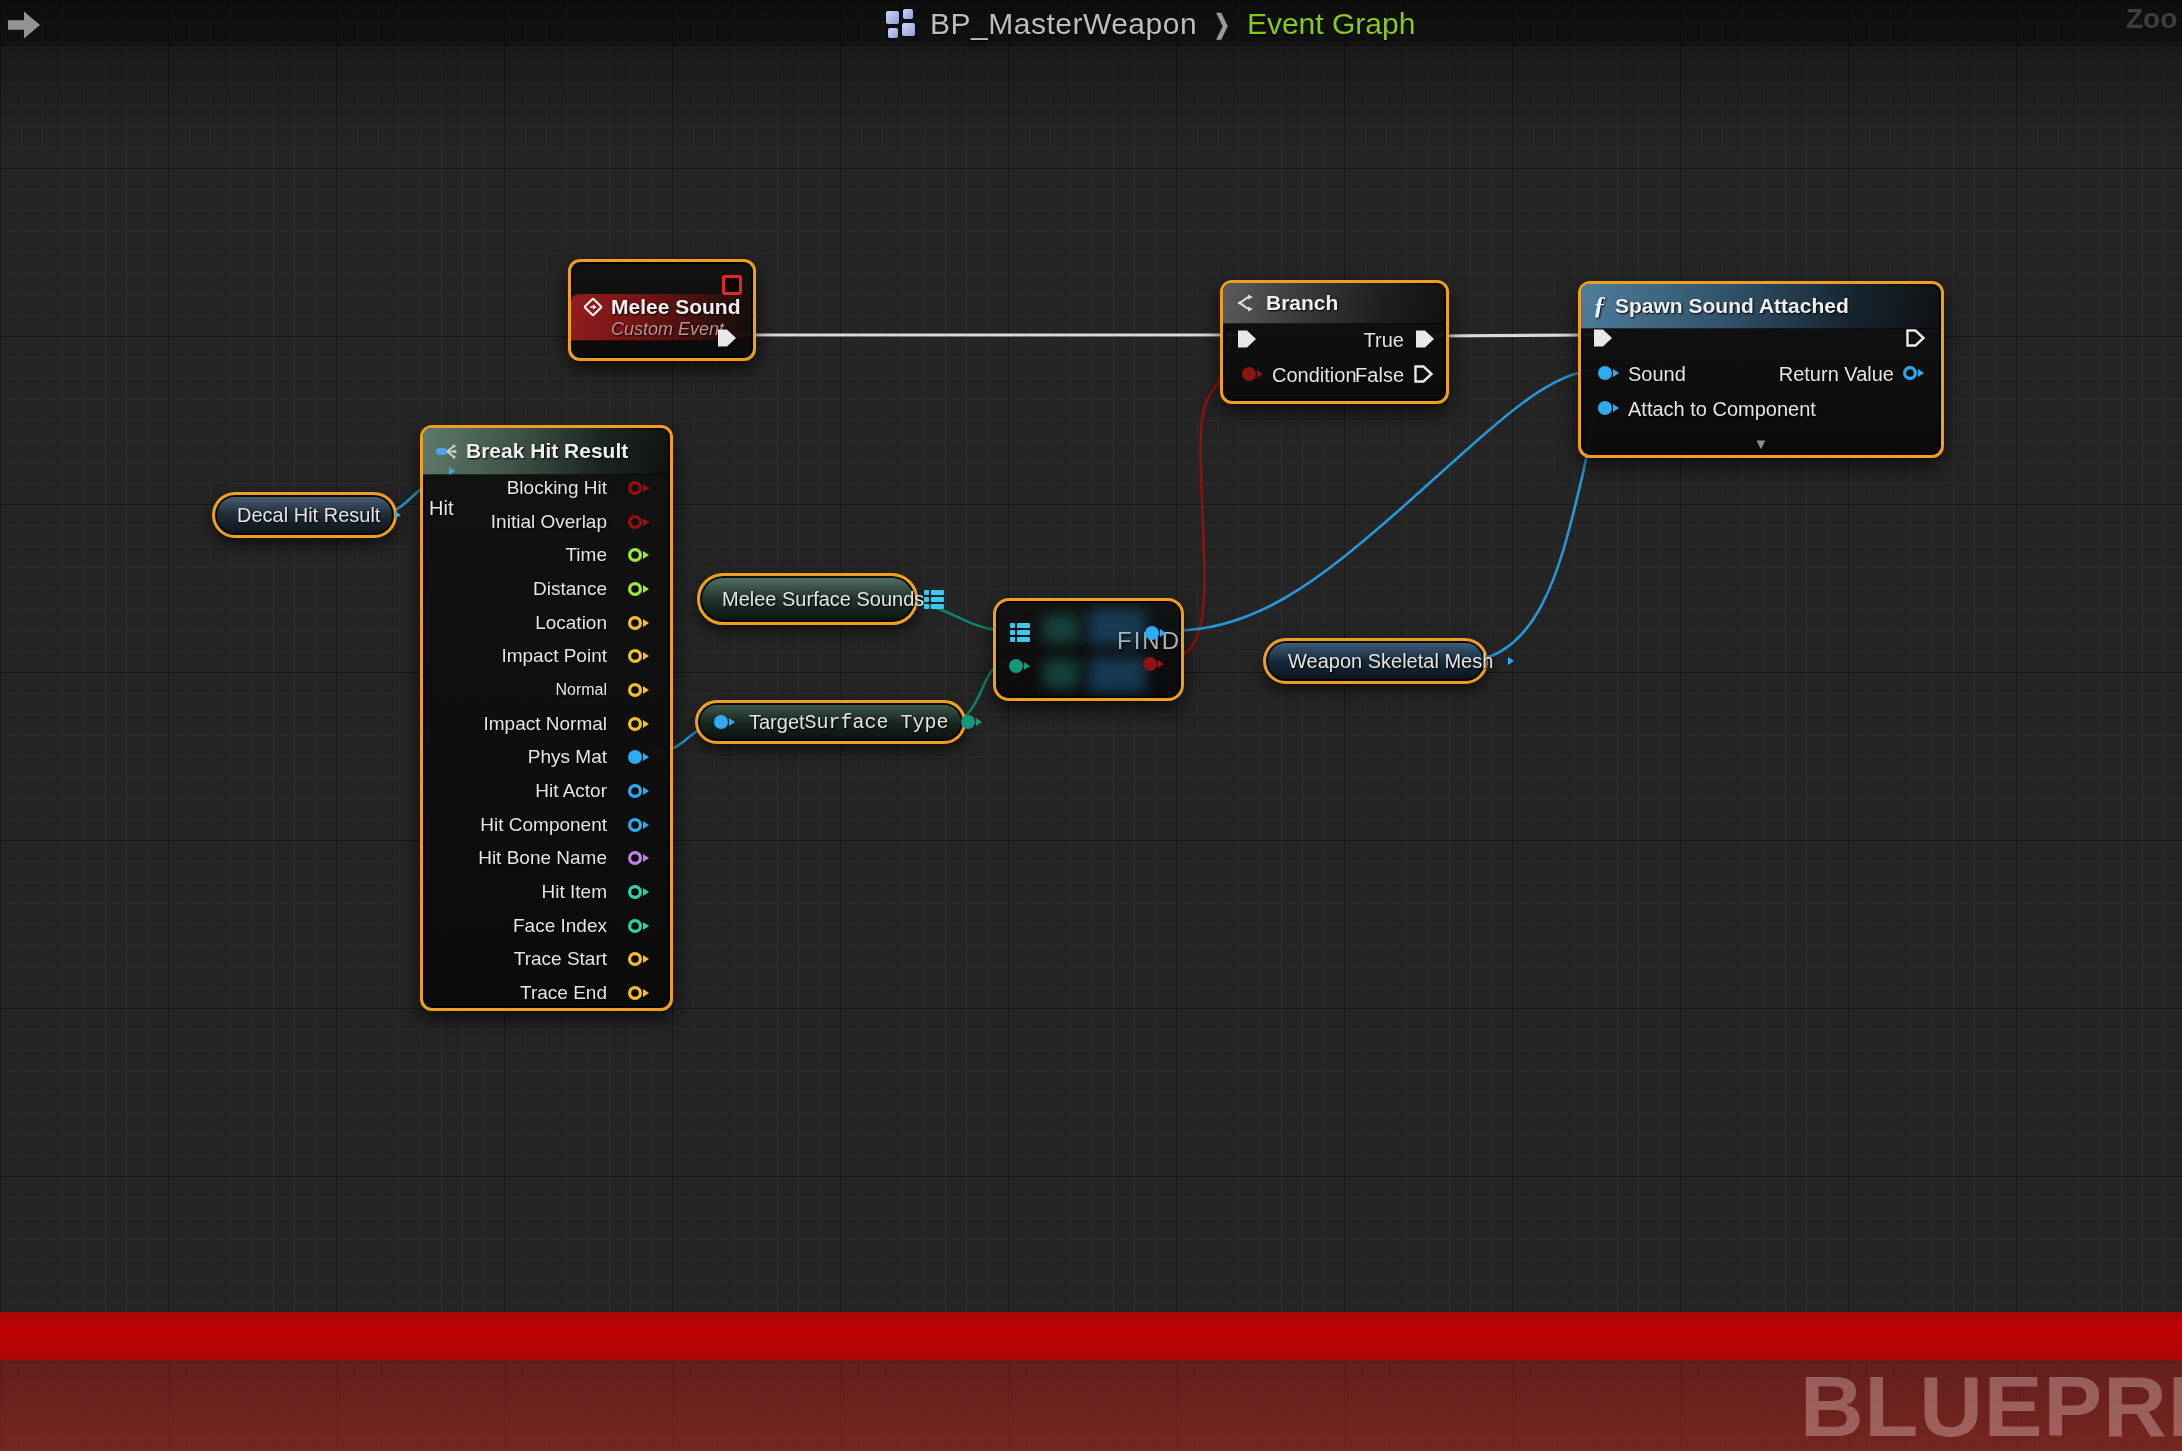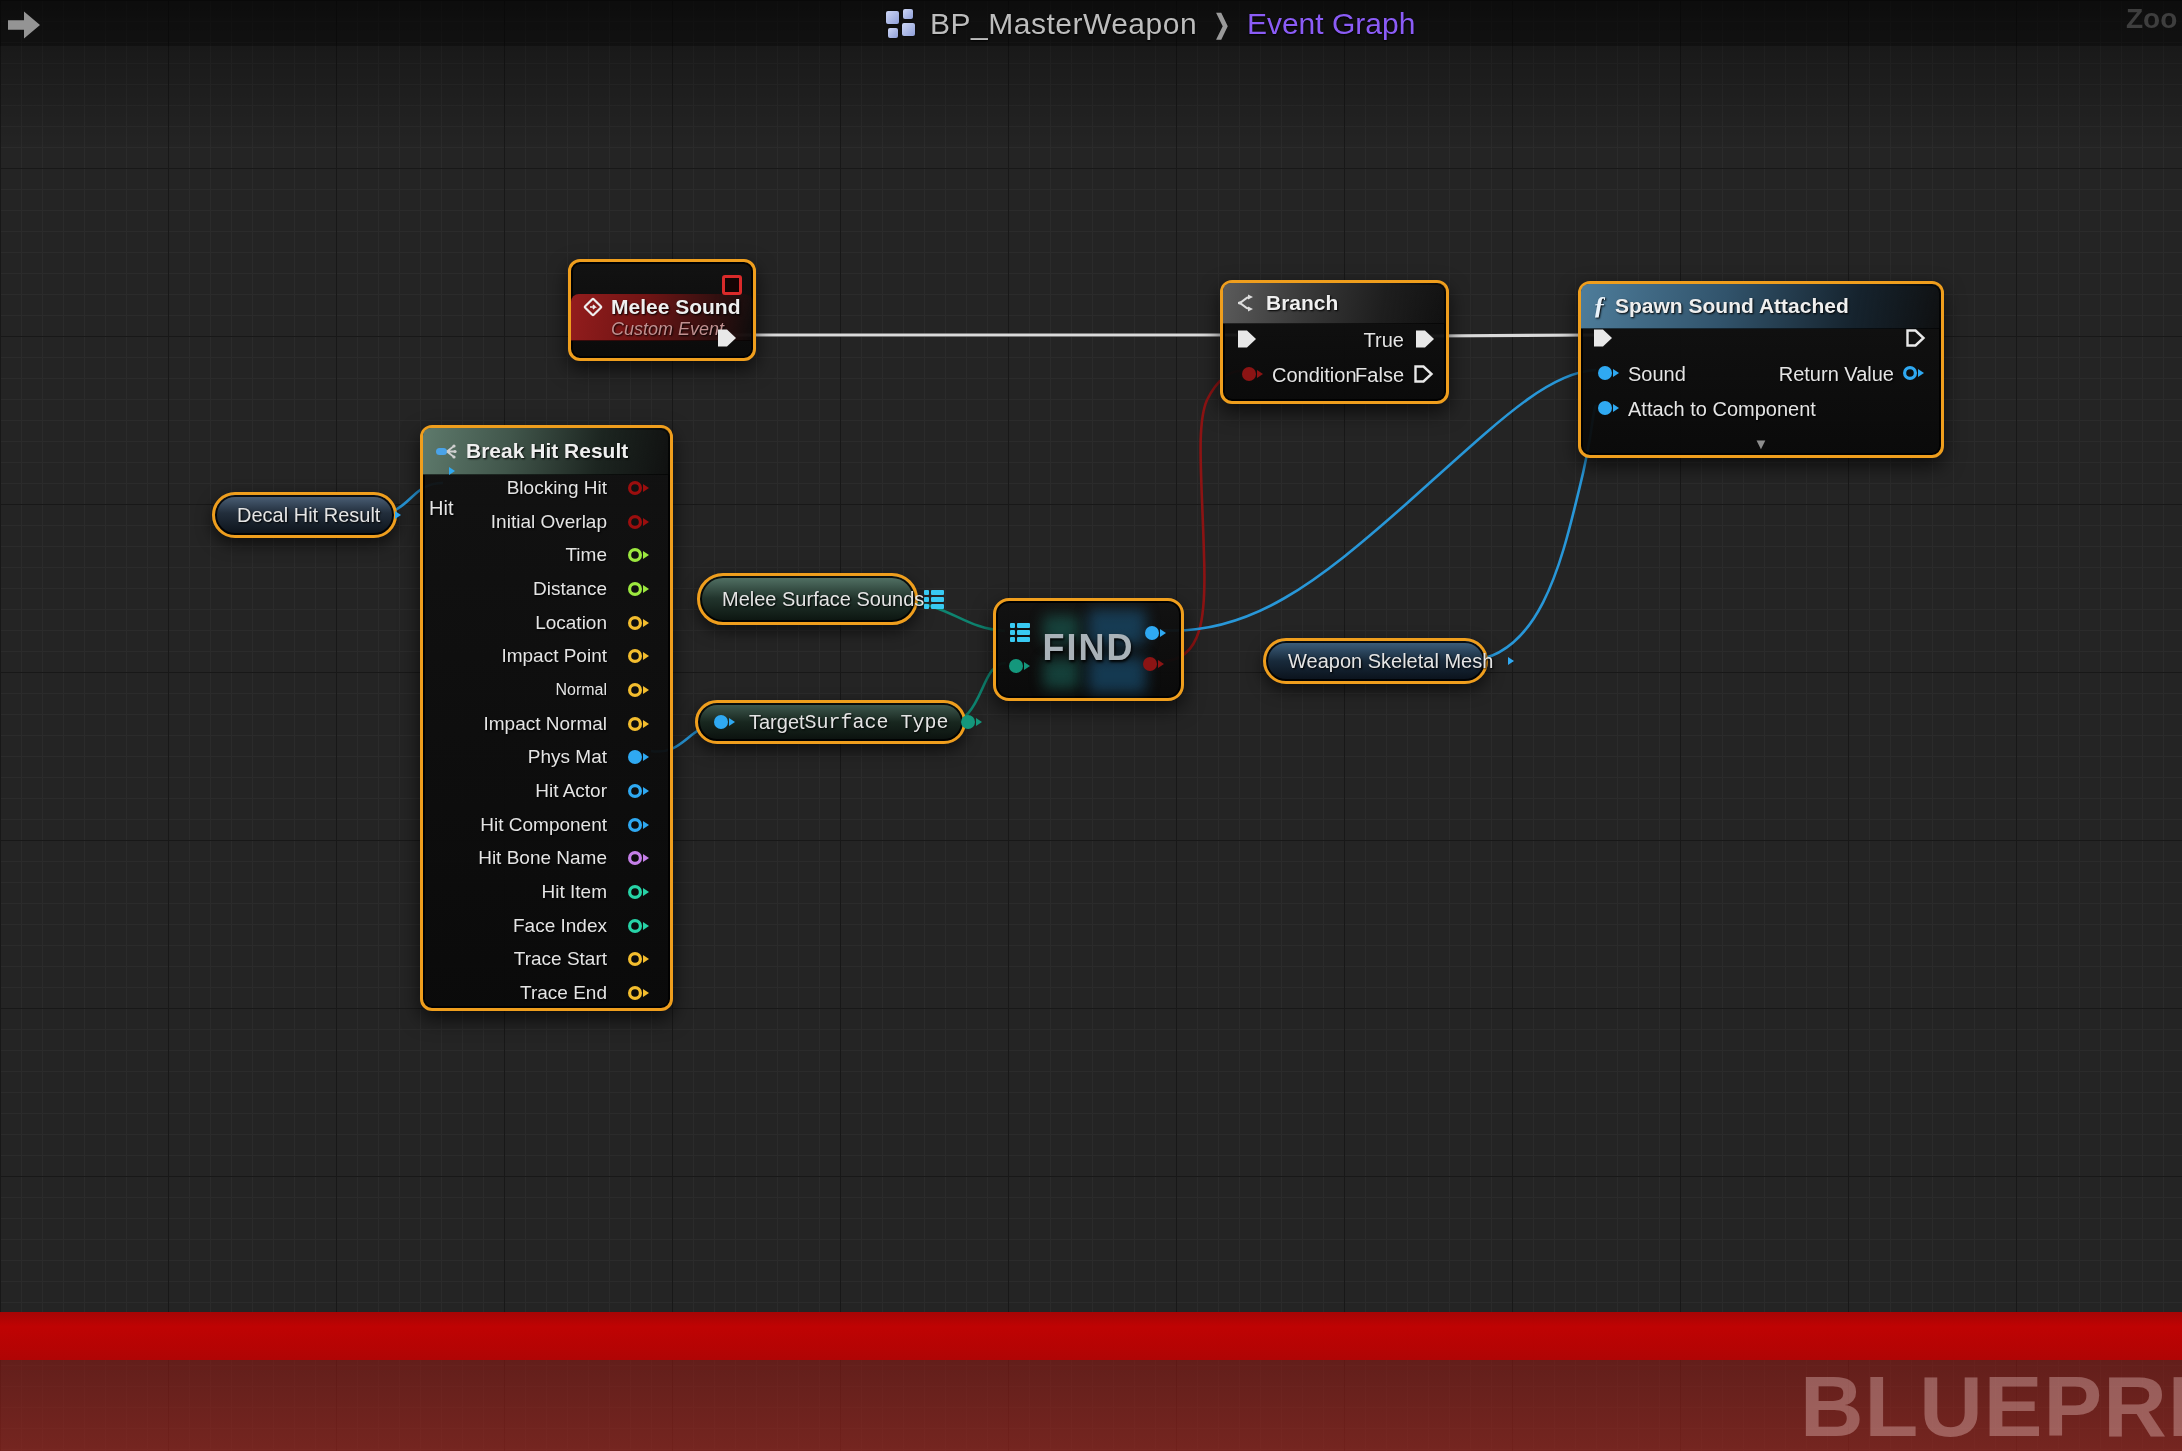--- a/index.html
+++ b/index.html
@@ -32,7 +32,7 @@
   .bp-icon .d{left:16px;top:14px;width:13px;height:13px;}
   .crumb-root{font-size:30px;color:#bdbdbd;letter-spacing:.5px;text-shadow:0 1px 2px #000;}
   .crumb-sep{font-size:26px;color:#9a9a9a;font-weight:bold;transform:scaleX(.75);}
-  .crumb-cur{font-size:30px;color:#8b5cf6;text-shadow:0 1px 2px #000;}
+  .crumb-cur{font-size:30px;color:#84cc16;text-shadow:0 1px 2px #000;}
   .zoom-ind{position:absolute;left:2126px;top:3px;font-size:28px;font-weight:bold;color:#3e3e3e;z-index:21;white-space:nowrap;}
   .nav-arrow{position:absolute;left:8px;top:8px;width:32px;height:34px;background:#949494;z-index:21;
     clip-path:polygon(0 36%,50% 36%,50% 10%,100% 50%,50% 90%,50% 64%,0 64%);

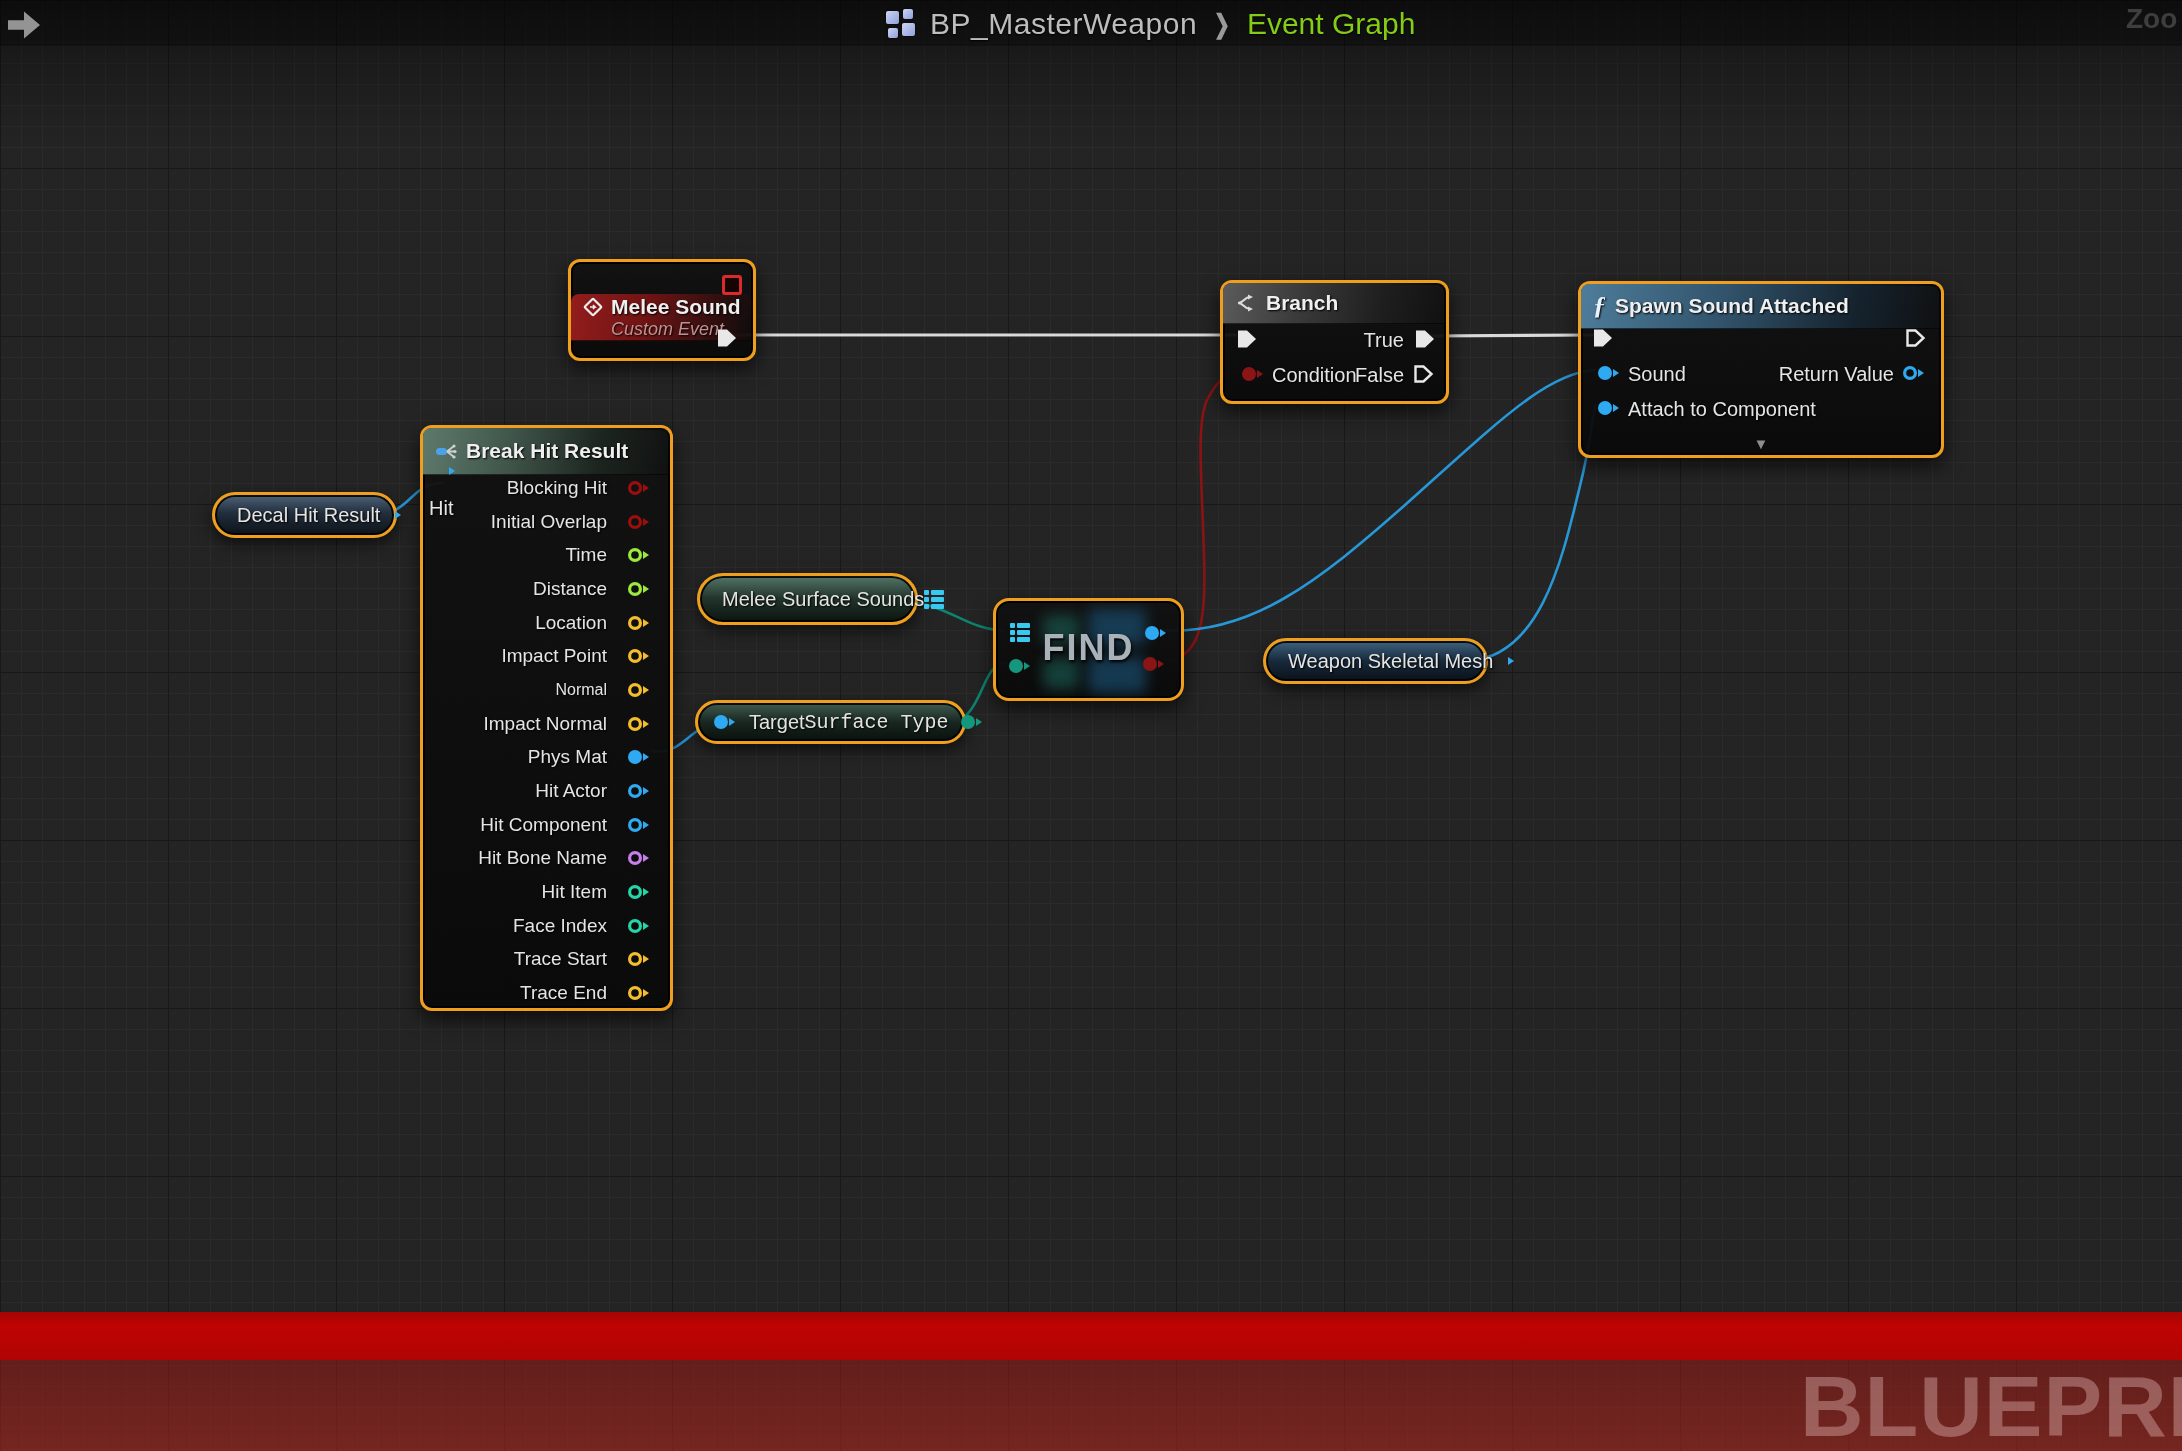--- a/index.html
+++ b/index.html
@@ -83,7 +83,7 @@
   
   .find-body{position:relative;width:100%;height:100%;overflow:hidden;border-radius:9px;}
   .find-blur{position:absolute;filter:blur(7px);opacity:.55;border-radius:4px;}
-  .find-word{position:absolute;left:0;right:0;top:26px;text-align:center;font-size:36px;font-weight:bold;
+  .find-word{position:absolute;left:0;right:0;top:26px;text-align:right;font-size:24px;font-weight:normal;
     letter-spacing:2px;color:#a9b2b8;text-shadow:1px 2px 3px #000;}
   .expander{position:absolute;left:50%;transform:translateX(-50%);bottom:4px;color:#8d8d8d;font-size:15px;line-height:1;}
   .delegate{position:absolute;width:14px;height:14px;border:3.5px solid #da2a2a;background:#140404;border-radius:3px;}

